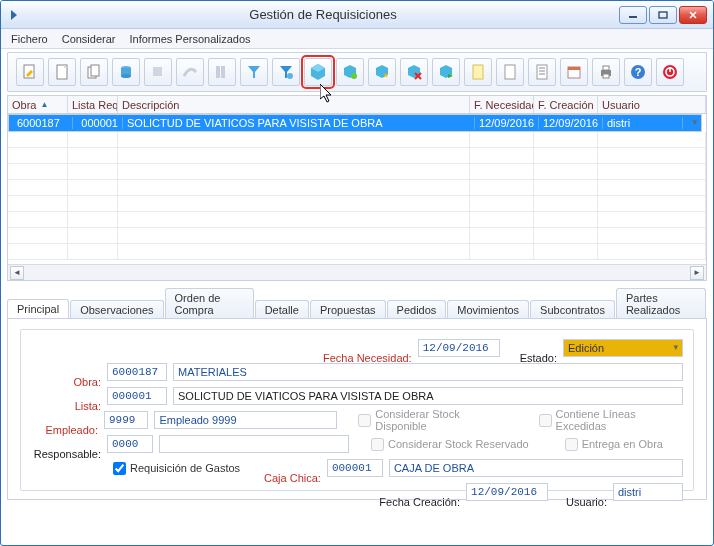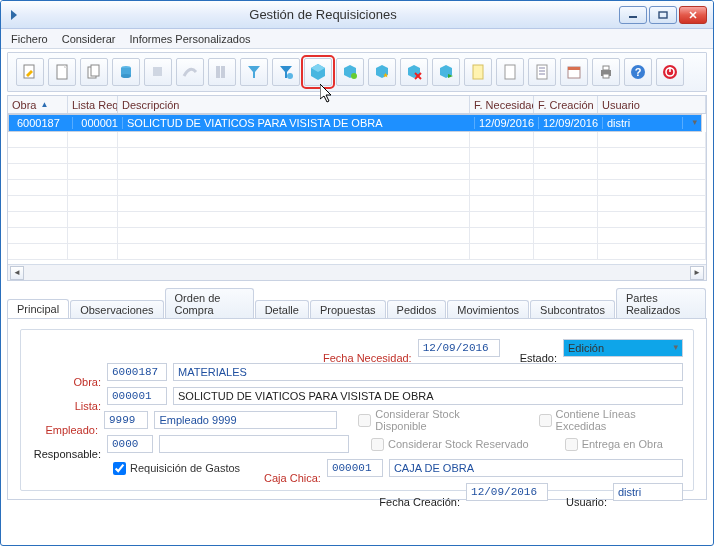--- a/index.html
+++ b/index.html
@@ -196,7 +196,7 @@
   .chk.dis { color:#9a9a9a; }
   .sel {
     border:1px solid #c8d0de; height:18px; padding:0 18px 0 4px;
-    background:#0ea5e9; color:#333; position:relative; display:inline-flex; align-items:center;
+    background:#eab308; color:#333; position:relative; display:inline-flex; align-items:center;
   }
   .sel::after { content:"▾"; position:absolute; right:4px; font-size:9px; color:#666; top:2px;}
 

